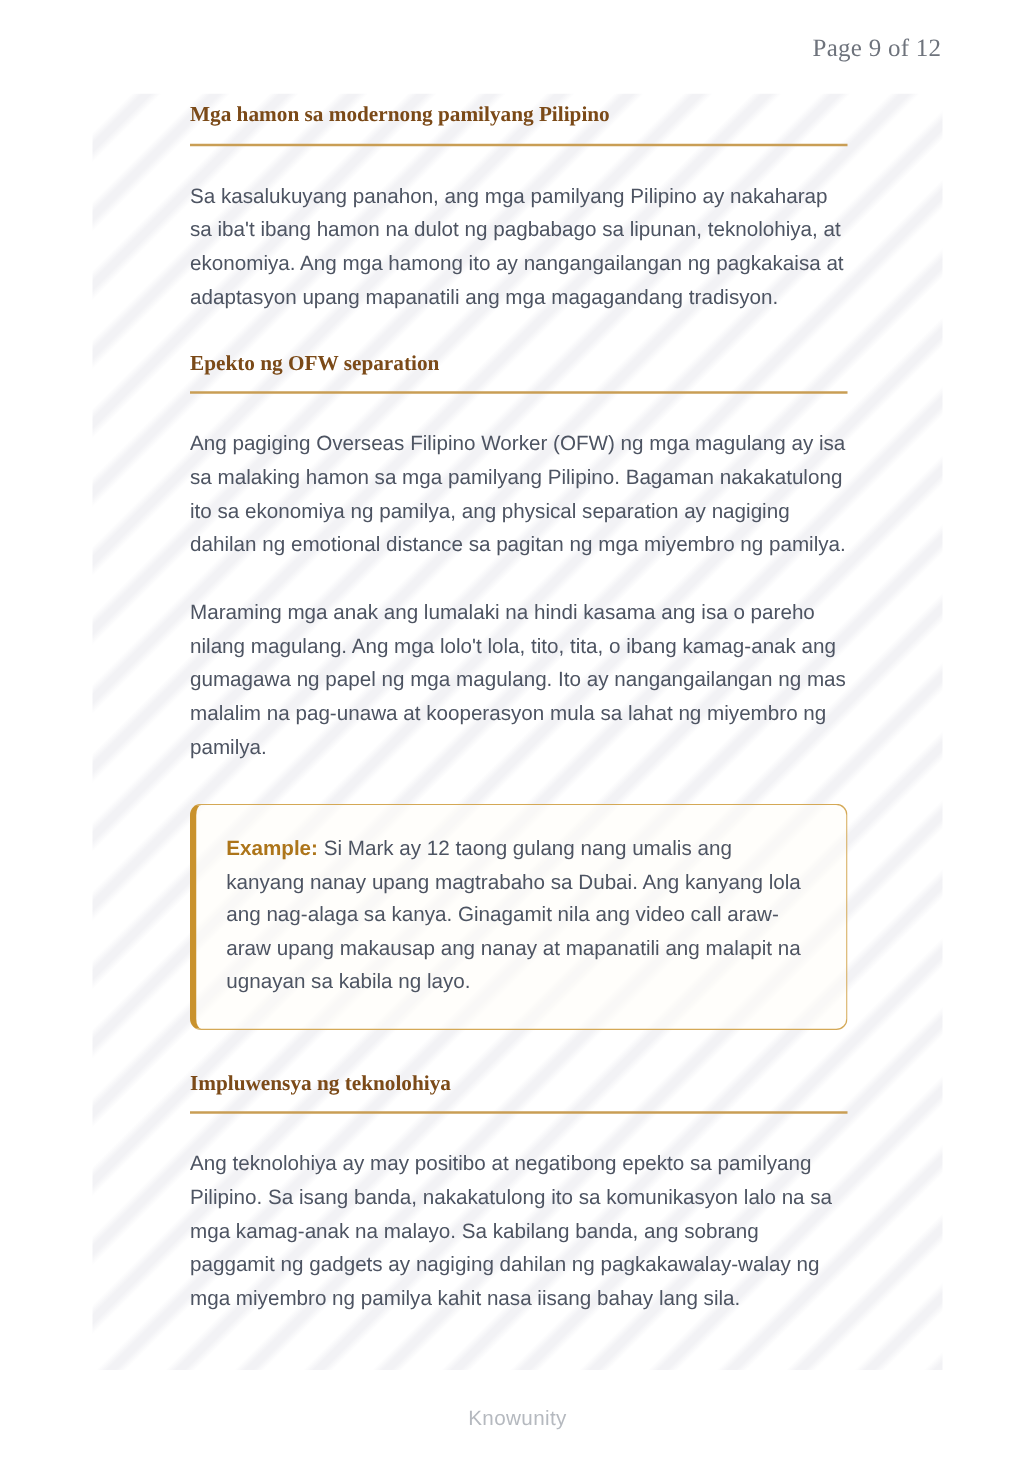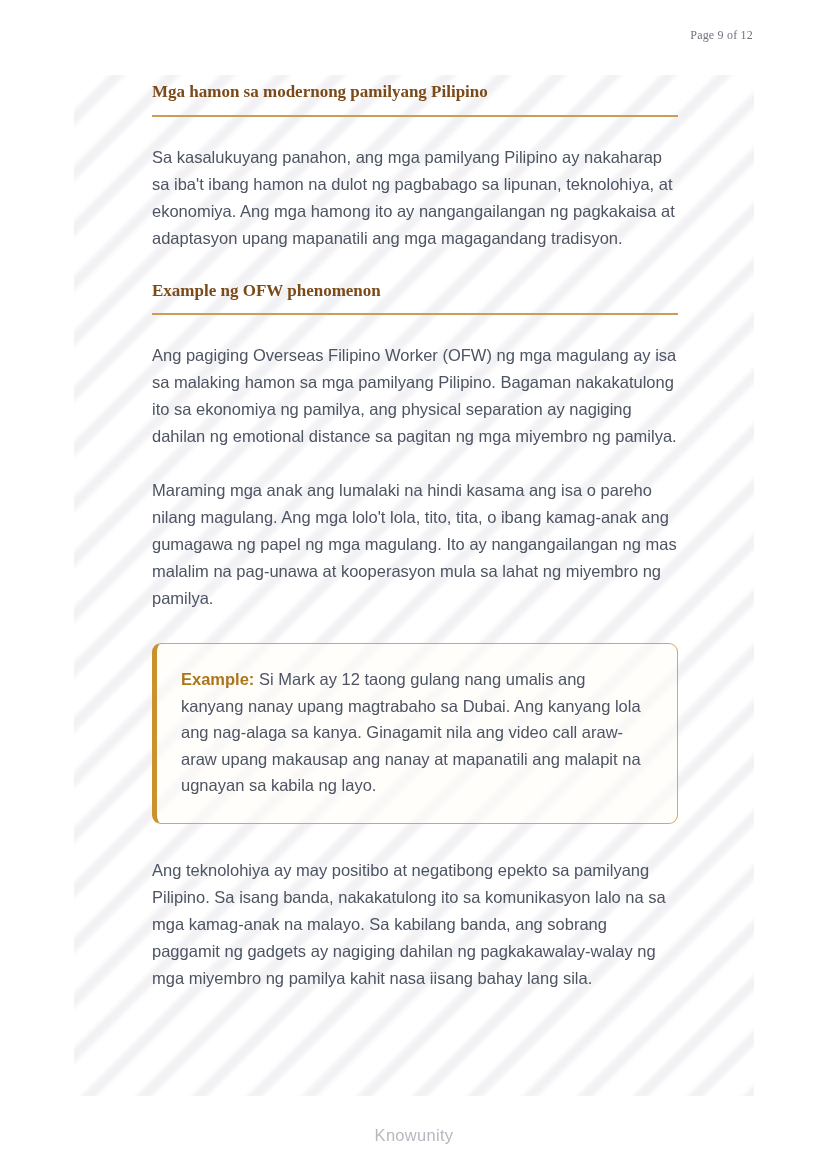--- a/index.html
+++ b/index.html
@@ -25,7 +25,7 @@
     top: 28px;
     right: 75px;
     font-family: "Liberation Serif", "DejaVu Serif", serif;
-    font-size: 12px;
+    font-size: 20px;
     color: #6e737c;
     letter-spacing: 0.2px;
   }

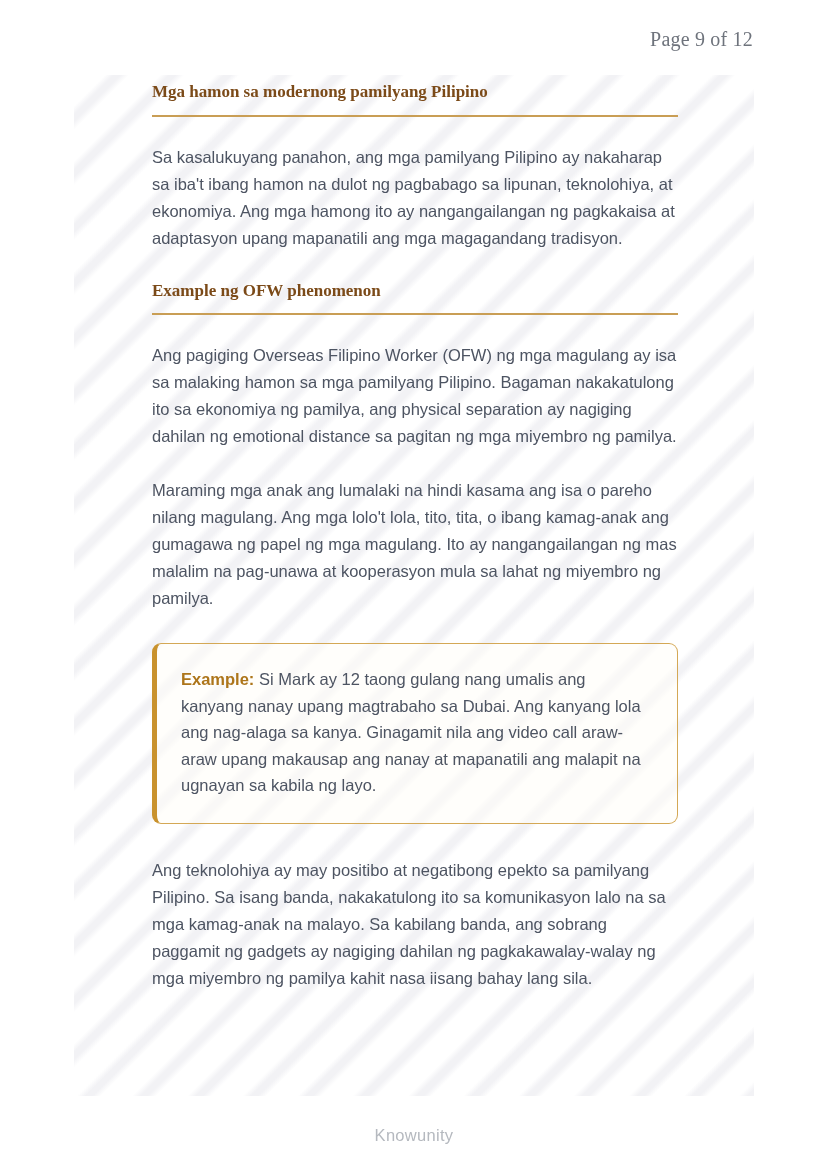--- a/index.html
+++ b/index.html
@@ -123,7 +123,7 @@
       </div>
 
       <div class="section">
-        <h2 class="section-heading">Example ng OFW phenomenon</h2>
+        <h2 class="section-heading">Epekto ng OFW separation</h2>
         <p class="body-para">Ang pagiging Overseas Filipino Worker (OFW) ng mga magulang ay isa sa malaking hamon sa mga pamilyang Pilipino. Bagaman nakakatulong ito sa ekonomiya ng pamilya, ang physical separation ay nagiging dahilan ng emotional distance sa pagitan ng mga miyembro ng pamilya.</p>
         <p class="body-para">Maraming mga anak ang lumalaki na hindi kasama ang isa o pareho nilang magulang. Ang mga lolo't lola, tito, tita, o ibang kamag-anak ang gumagawa ng papel ng mga magulang. Ito ay nangangailangan ng mas malalim na pag-unawa at kooperasyon mula sa lahat ng miyembro ng pamilya.</p>
 

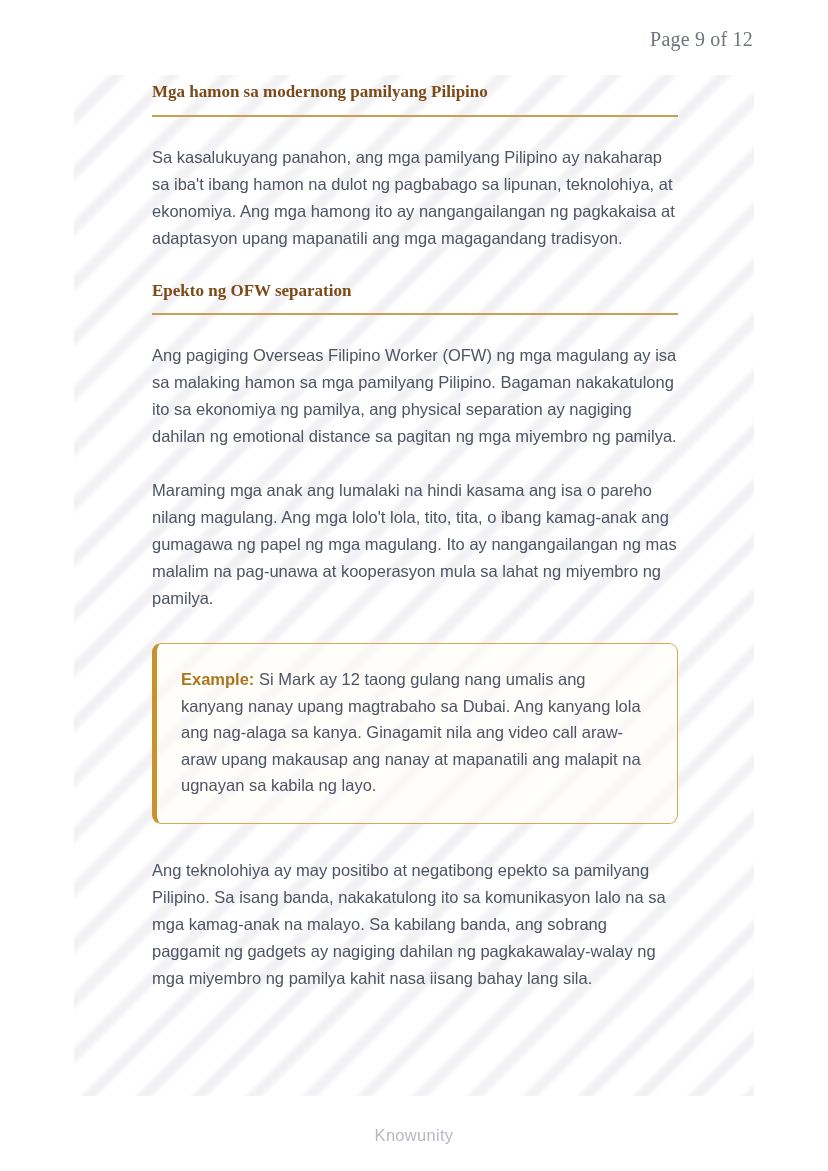--- a/index.html
+++ b/index.html
@@ -133,6 +133,7 @@
       </div>
 
       <div class="section">
+        <h2 class="section-heading">Impluwensya ng teknolohiya</h2>
         <p class="body-para">Ang teknolohiya ay may positibo at negatibong epekto sa pamilyang Pilipino. Sa isang banda, nakakatulong ito sa komunikasyon lalo na sa mga kamag-anak na malayo. Sa kabilang banda, ang sobrang paggamit ng gadgets ay nagiging dahilan ng pagkakawalay-walay ng mga miyembro ng pamilya kahit nasa iisang bahay lang sila.</p>
       </div>
 

